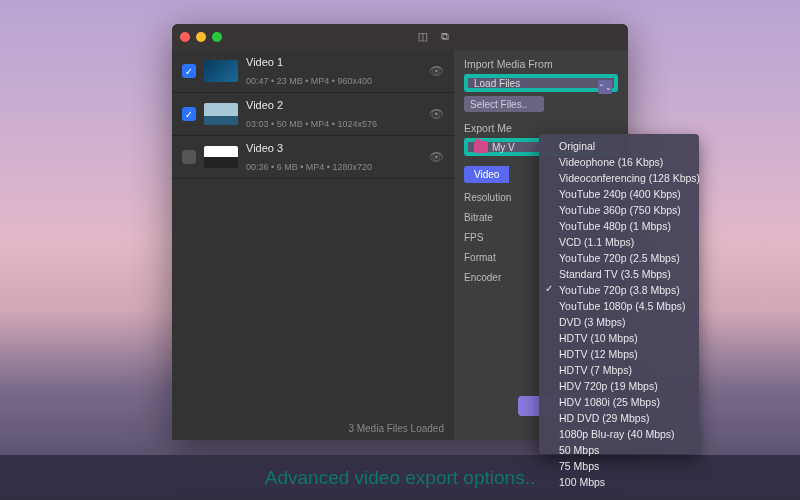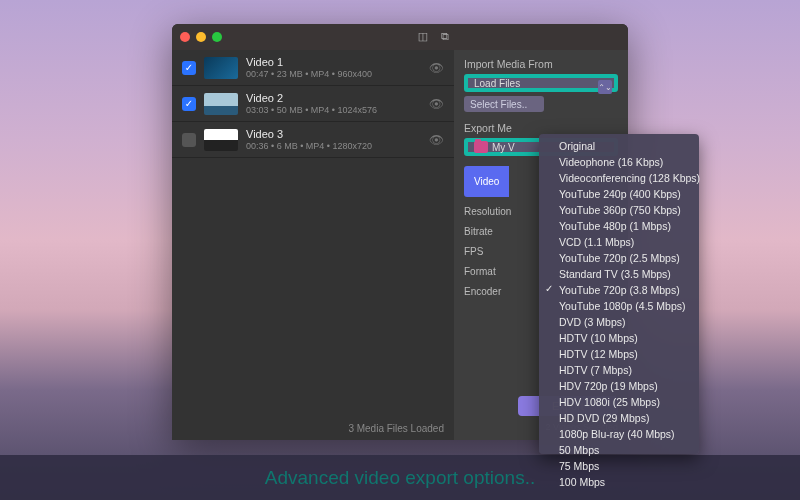--- a/index.html
+++ b/index.html
@@ -41,7 +41,7 @@
   .thumb.a { background: linear-gradient(135deg,#0a3a5a,#1a6a9a); }
   .thumb.b { background: linear-gradient(180deg,#a8c8d8 60%,#2a5a7a 60%); }
   .thumb.c { background: linear-gradient(180deg,#fff 50%,#222 50%); }
-  .minfo { flex: 1; display: flex; flex-direction: column; gap: 1px; }
+  .minfo { flex: 1; display: flex; flex-direction: column; gap: 8px; }
   .mtitle { color: #e8e8e8; font-size: 11px; }
   .mmeta { color: #8a8a8a; font-size: 9px; }
   .eye { color: #777; font-size: 12px; flex-shrink: 0; }

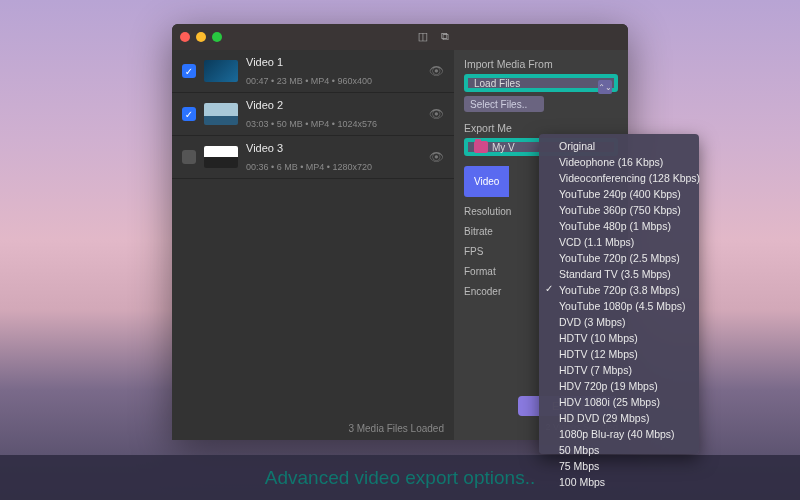--- a/index.html
+++ b/index.html
@@ -65,7 +65,7 @@
   .folder:before { content: ""; position: absolute; top: -2px; left: 1px; width: 6px; height: 3px; background: #d04a8a; border-radius: 1px 1px 0 0; }
   .tabrow { display: flex; margin-top: 6px; }
   .tab {
-    background: #5a6af0; color: #fff; font-size: 10px; padding: 10px 10px; border-radius: 3px 0 0 3px;
+    background: #5a6af0; color: #fff; font-size: 10px; padding: 3px 10px; border-radius: 3px 0 0 3px;
   }
   .setting-row { display: flex; align-items: center; height: 20px; }
   .setting-row .lbl { width: 60px; color: #bbb; font-size: 10px; }

